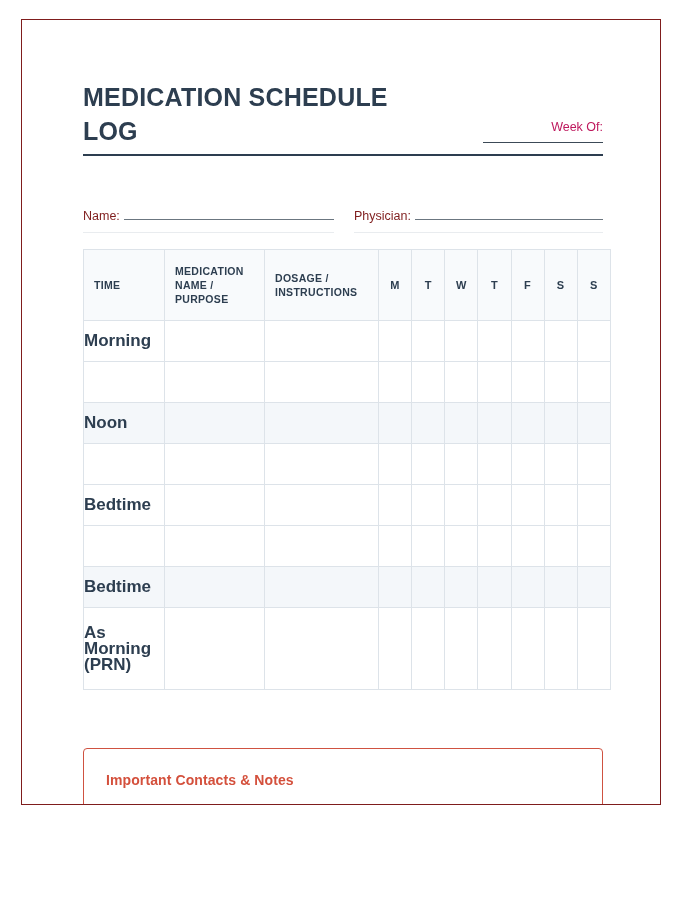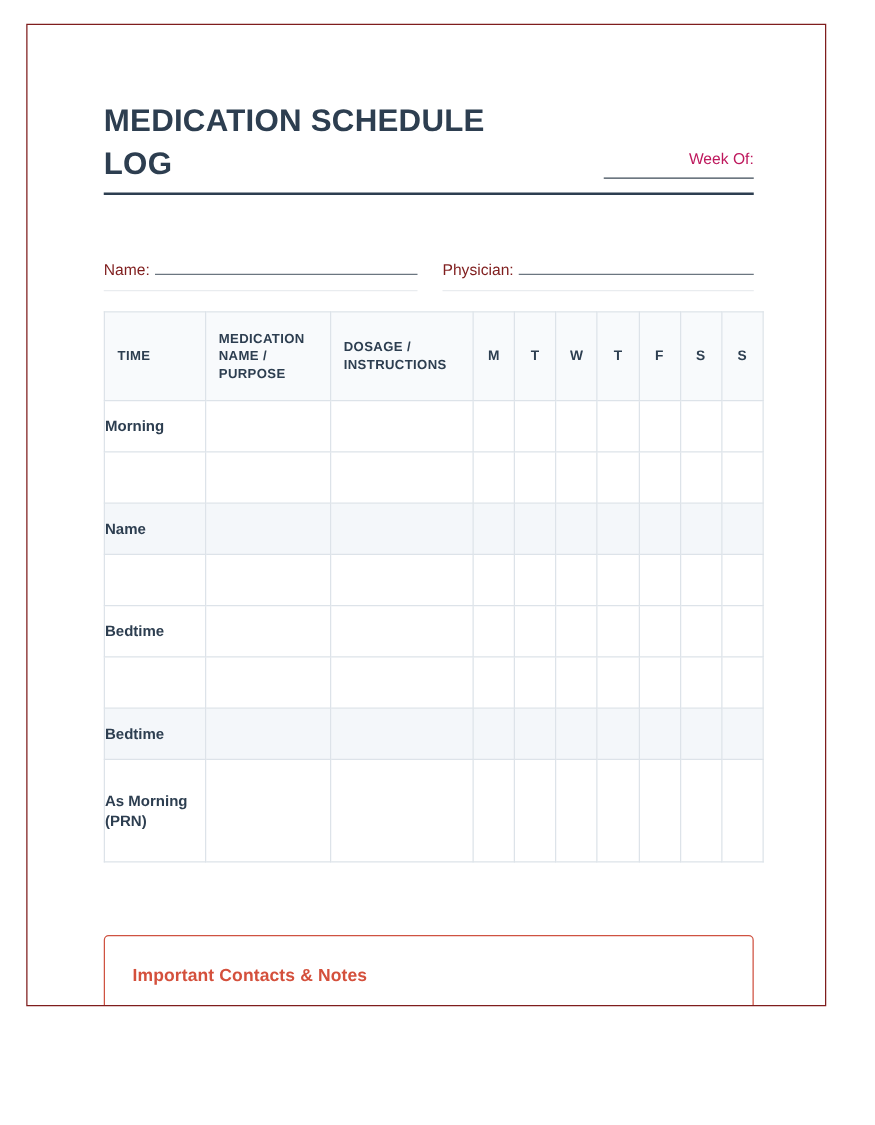--- a/index.html
+++ b/index.html
@@ -156,7 +156,7 @@
     height: 81px;
   }
   .time-cell {
-    font-size: 12px;
+    font-size: 17px;
     font-weight: bold;
     color: #2d3e50;
     padding: 0 0 0 10px;

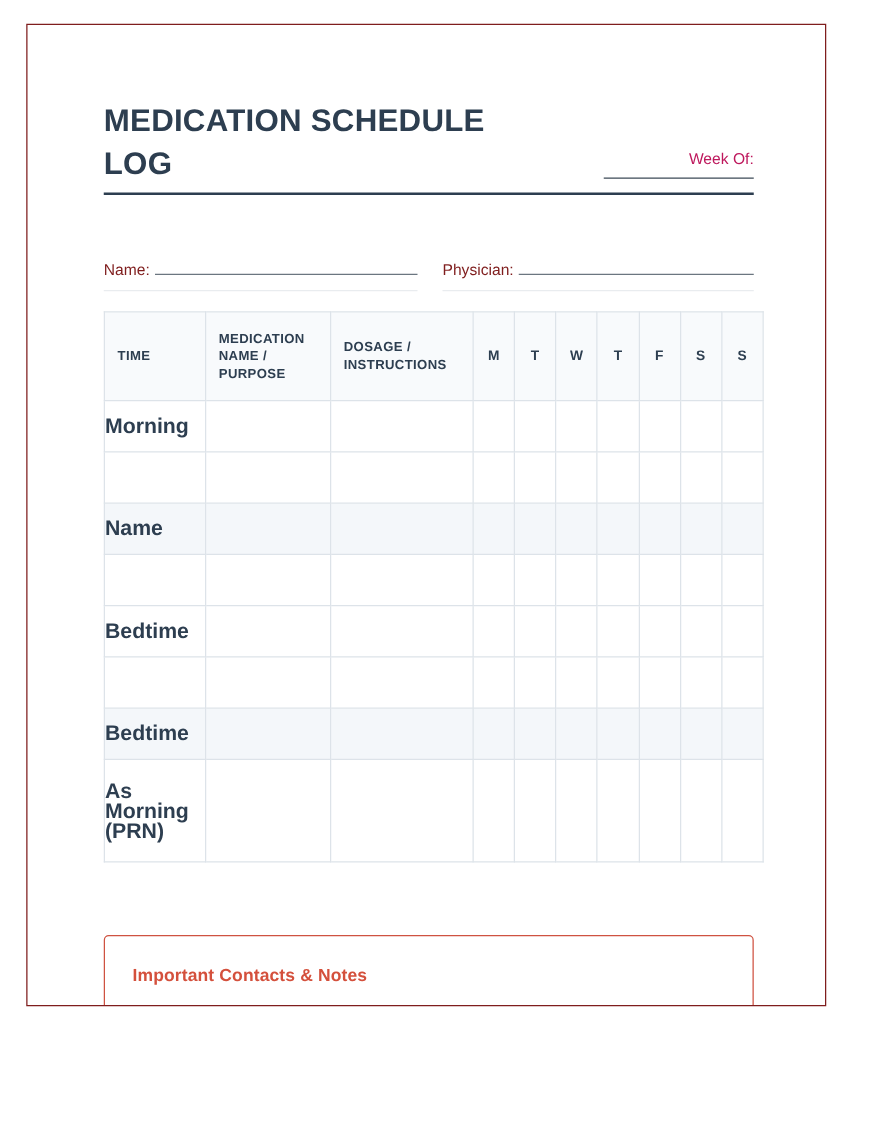--- a/index.html
+++ b/index.html
@@ -267,7 +267,7 @@
             <td></td>
           </tr>
           <tr class="shaded">
-            <td class="time-cell">Name</td>
+            <td class="time-cell">Noon</td>
             <td></td>
             <td></td>
             <td></td>

